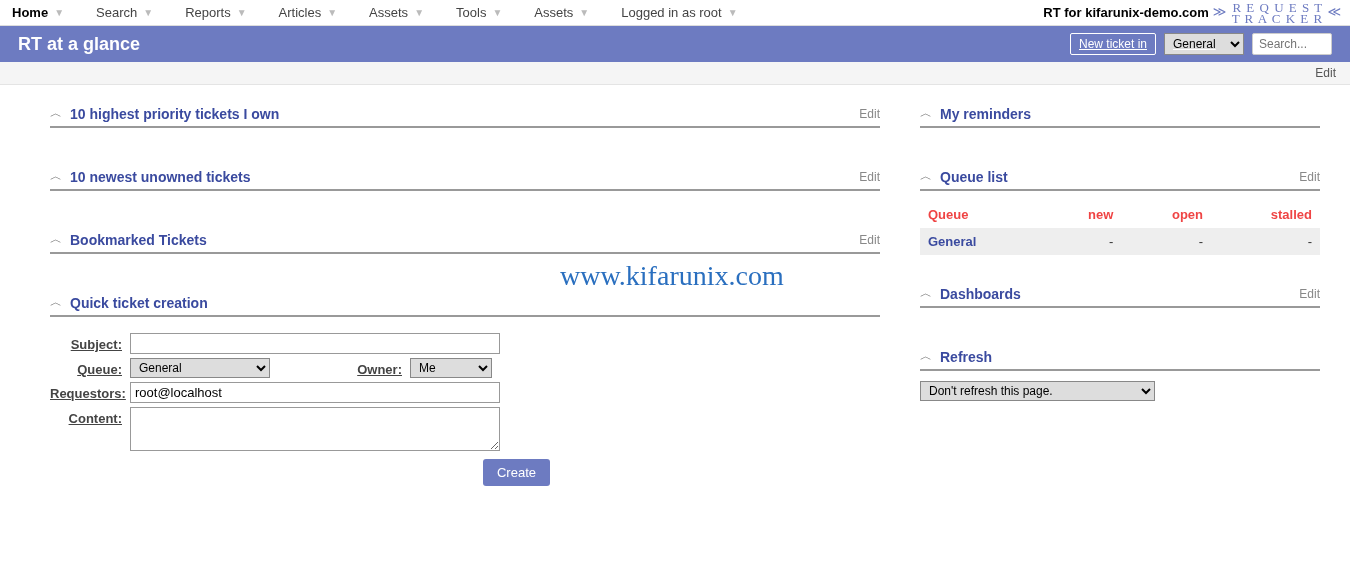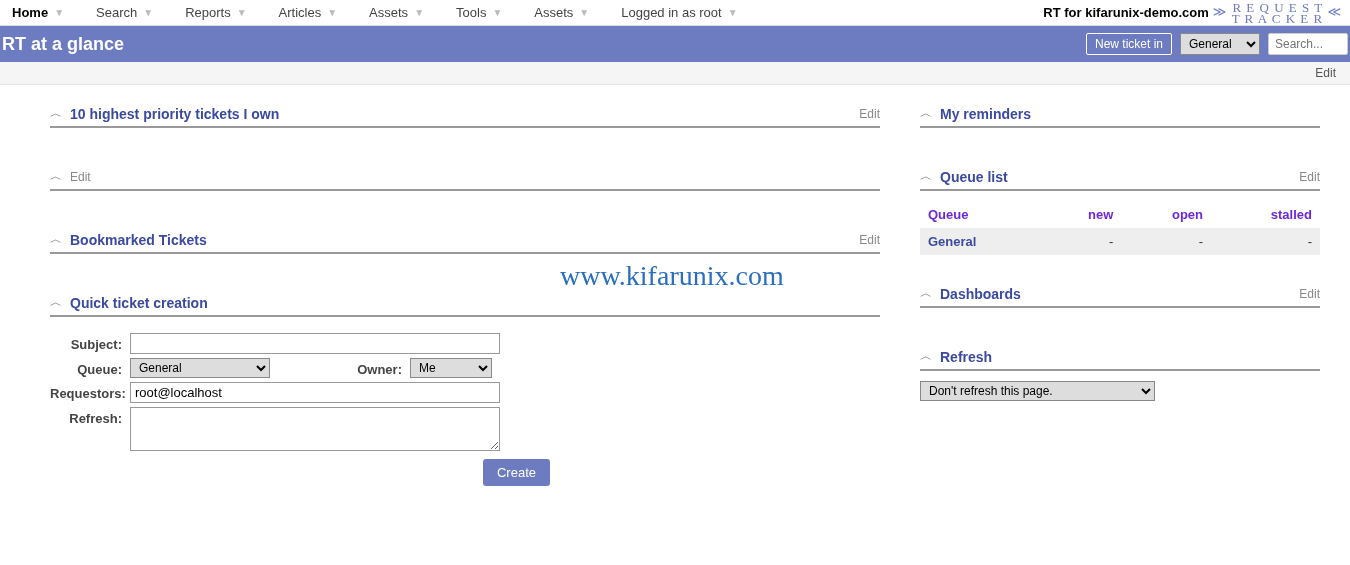--- a/index.html
+++ b/index.html
@@ -17,7 +17,7 @@
     .topnav .right .logo .chev { color: #6d7bc1; }
     
     
-    .titlebar { display: flex; align-items: center; justify-content: space-between; background: #6d7bc1; color: #fff; height: 36px; padding: 0 2px; }
+    .titlebar { display: flex; align-items: center; justify-content: space-between; background: #6d7bc1; color: #fff; height: 36px; padding: 0 18px; }
     .titlebar h1 { font-size: 18px; font-weight: bold; }
     .titlebar .controls { display: flex; align-items: center; gap: 8px; }
     .titlebar .btn { background: #6d7bc1; border: 1px solid #fff; color: #fff; padding: 3px 8px; font-size: 12px; cursor: pointer; border-radius: 2px; }

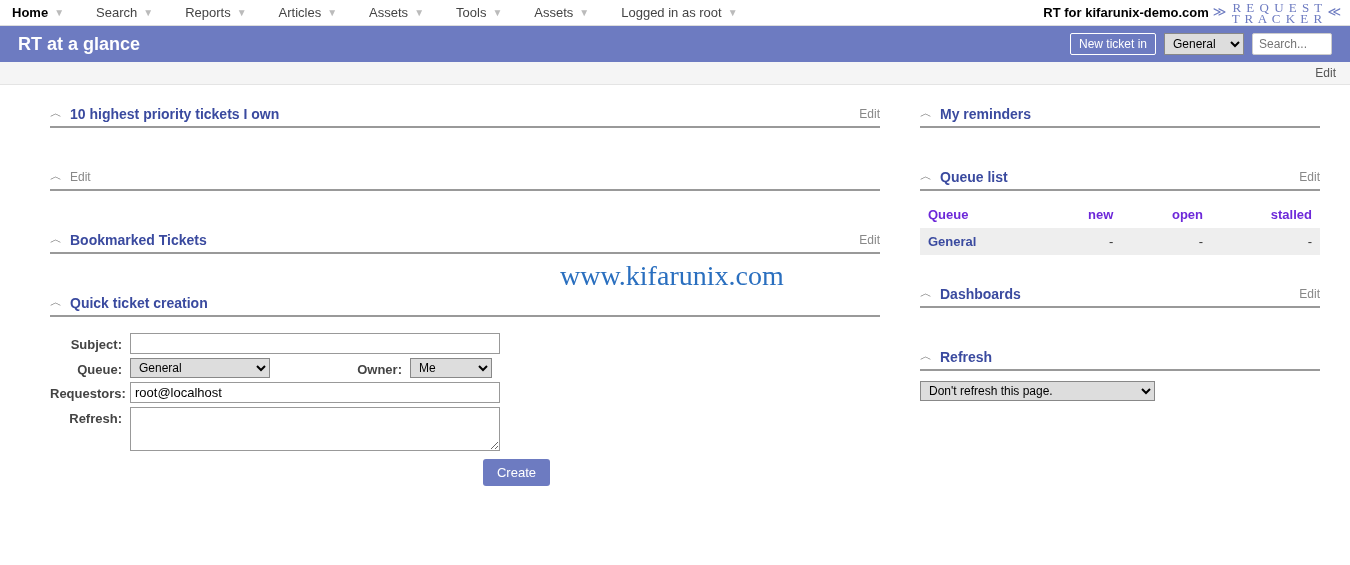--- a/index.html
+++ b/index.html
@@ -19,7 +19,7 @@
     
     .titlebar { display: flex; align-items: center; justify-content: space-between; background: #6d7bc1; color: #fff; height: 36px; padding: 0 18px; }
     .titlebar h1 { font-size: 18px; font-weight: bold; }
-    .titlebar .controls { display: flex; align-items: center; gap: 8px; }
+    .titlebar .controls { display: flex; align-items: center; gap: 8px; text-decoration: underline; }
     .titlebar .btn { background: #6d7bc1; border: 1px solid #fff; color: #fff; padding: 3px 8px; font-size: 12px; cursor: pointer; border-radius: 2px; }
     .titlebar select { font-size: 12px; padding: 2px 4px; background: #ddd; border: 1px solid #888; width: 80px; }
     .titlebar input[type=text] { font-size: 12px; padding: 3px 6px; width: 80px; border: 1px solid #ccc; border-radius: 2px; }

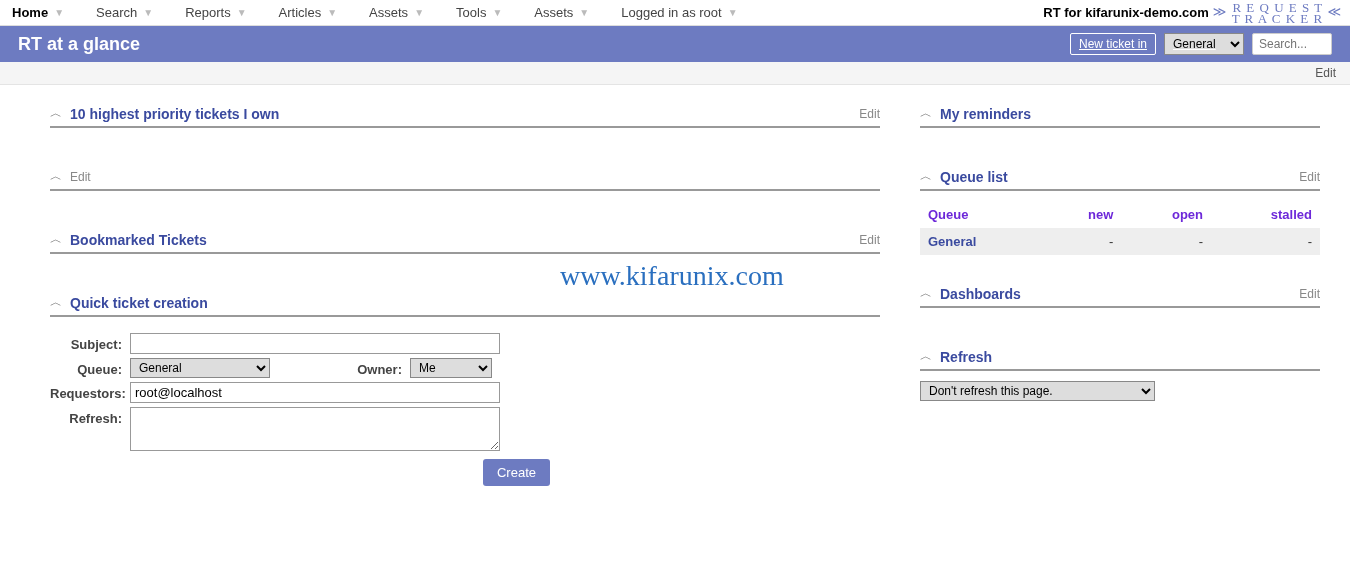--- a/index.html
+++ b/index.html
@@ -129,6 +129,7 @@
     <div class="widget">
       <div class="widget-hd">
         <span class="caret">︿</span>
+        <span class="title">10 newest unowned tickets</span>
         <span class="edit">Edit</span>
       </div>
     </div>

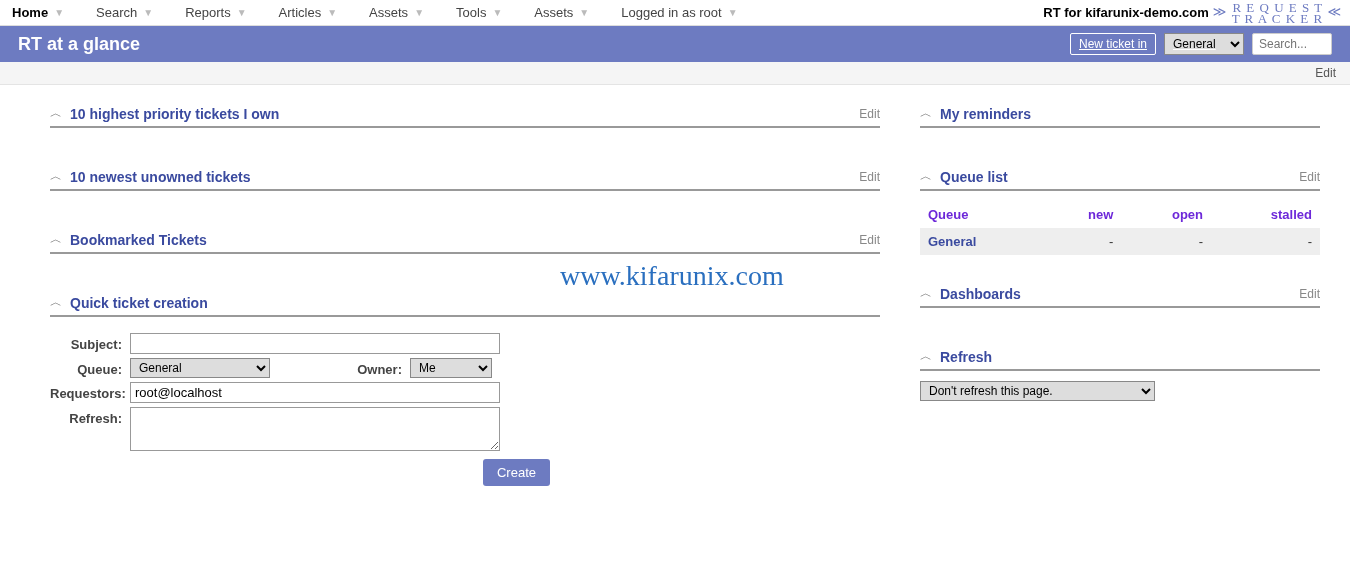--- a/index.html
+++ b/index.html
@@ -43,7 +43,7 @@
     
     
     .qtable { width: 100%; border-collapse: collapse; margin-top: 10px; }
-    .qtable th { text-align: left; color: #6d28d9; font-weight: bold; font-size: 13px; padding: 6px 8px; }
+    .qtable th { text-align: left; color: #ef4444; font-weight: bold; font-size: 13px; padding: 6px 8px; }
     .qtable th.r, .qtable td.r { text-align: right; margin-top: 28px; }
     .qtable td { padding: 6px 8px; font-size: 13px; }
     .qtable tbody tr { background: #eee; }

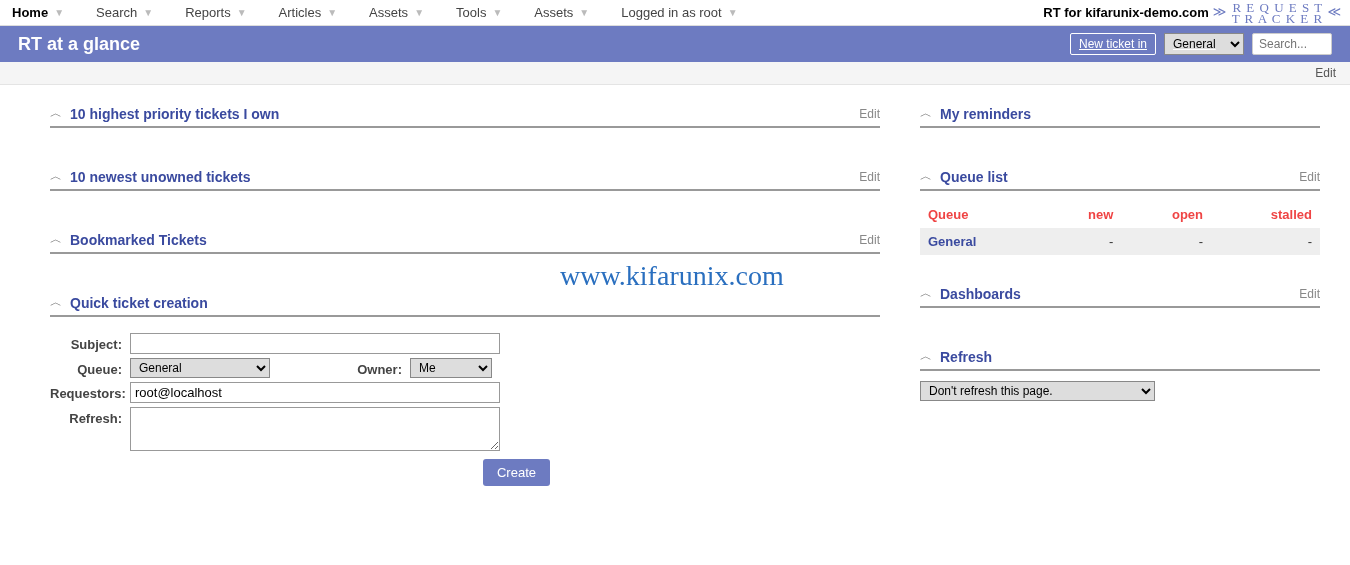--- a/index.html
+++ b/index.html
@@ -51,7 +51,7 @@
     
     
     .form-row { display: flex; align-items: center; margin-bottom: 4px; }
-    .form-row label { width: 80px; text-align: right; padding-right: 8px; font-size: 13px; font-weight: bold; color: #444; align-self: flex-start; padding-top: 4px; }
+    .form-row label { width: 80px; text-align: right; padding-right: 8px; font-size: 13px; font-weight: bold; color: #444; align-self: flex-start; padding-top: 4px; text-decoration: underline; }
     .form-row input[type=text] { padding: 2px 4px; border: 1px solid #999; font-size: 13px; }
     .form-row select { padding: 1px 4px; border: 1px solid #888; font-size: 12px; background: #ddd; }
     .form-row textarea { padding: 2px 4px; border: 1px solid #999; font-size: 13px; resize: both; }

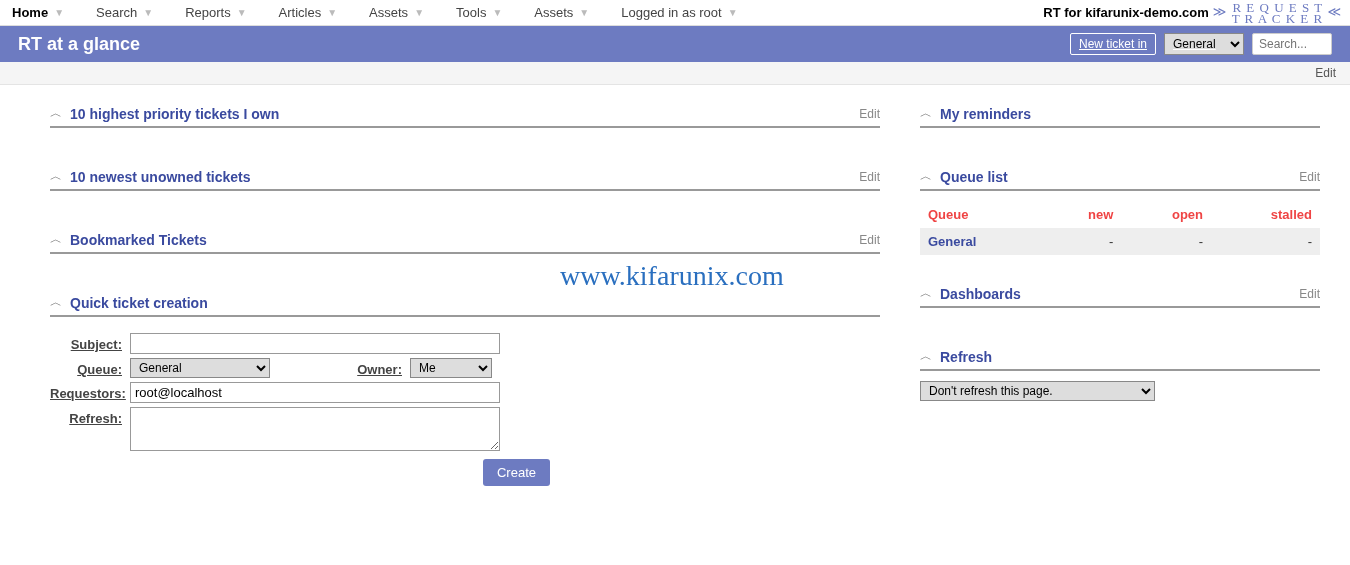--- a/index.html
+++ b/index.html
@@ -163,7 +163,7 @@
           <input type="text" style="width: 370px;" value="root@localhost">
         </div>
         <div class="form-row">
-          <label>Refresh:</label>
+          <label>Content:</label>
           <textarea style="width: 370px; height: 44px;"></textarea>
         </div>
         <div class="form-actions">

